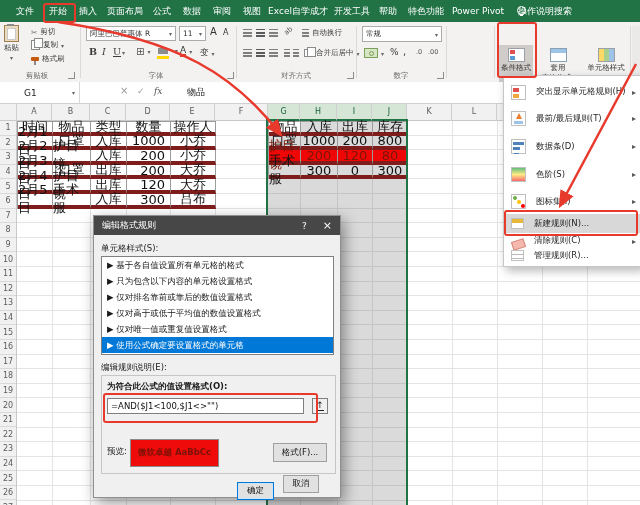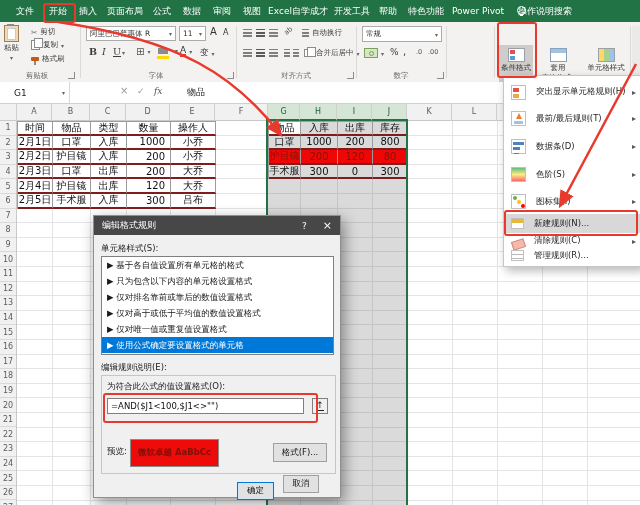--- a/index.html
+++ b/index.html
@@ -256,7 +256,7 @@
   </div>
 
   <div class="fbar">
-    <div style="position:absolute;left:8px;top:0;width:62px;height:21px;border-right:1px solid #d8d8d8;box-sizing:border-box;display:flex;align-items:center">
+    <div style="position:absolute;left:18px;top:0;width:62px;height:21px;border-right:1px solid #d8d8d8;box-sizing:border-box;display:flex;align-items:center">
       <span style="font-size:9px;color:#222;padding-left:6px">G1</span>
       <span style="margin-left:auto;margin-right:4px;font-size:6px;color:#666">▾</span>
     </div>

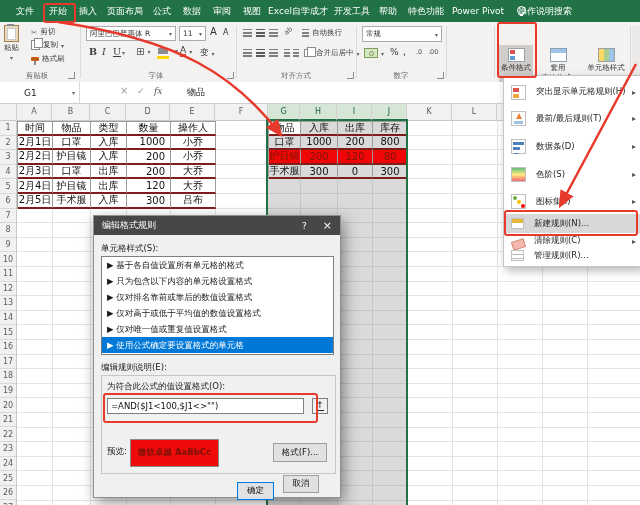--- a/index.html
+++ b/index.html
@@ -52,7 +52,7 @@
 .gline{position:absolute;top:16px;bottom:0;width:2px;background:#217346;z-index:4}
 .trow{position:absolute;display:flex;height:14.6px;box-sizing:border-box;border-left:1px solid #9c9c9c;z-index:3}
 .trow.bt{border-top:1px solid #9c9c9c}
-.c{box-sizing:border-box;border-right:1px solid #9c9c9c;border-bottom:2px solid #7f1d1d;display:flex;align-items:center;justify-content:center;font-size:10px;color:#111;height:100%}
+.c{box-sizing:border-box;border-right:1px solid #9c9c9c;border-bottom:4px solid #7f1d1d;display:flex;align-items:center;justify-content:center;font-size:13px;color:#111;height:100%}
 .c.num{justify-content:flex-end;padding-right:5px}
 .rr{background:#ef0606}
 .rr .c{color:#7d1606}

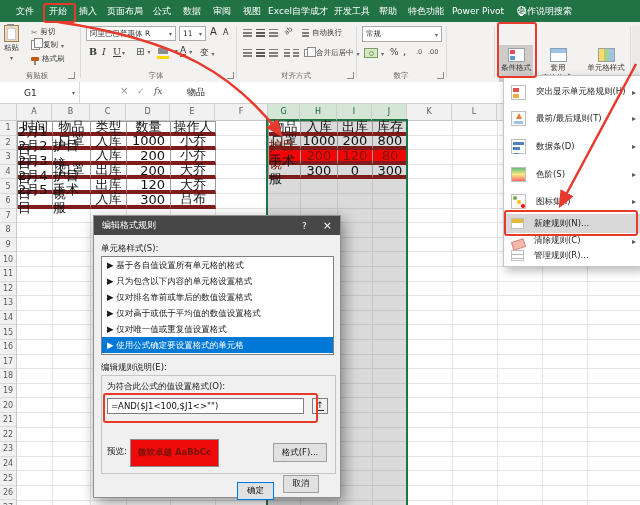--- a/index.html
+++ b/index.html
@@ -457,7 +457,7 @@
     </div>
     <div class="dlbl" style="left:7px;top:146px">编辑规则说明(E):</div>
     <div class="gbox"></div>
-    <div class="dlbl" style="left:13px;top:165px;font-weight:normal">为符合此公式的值设置格式(O):</div>
+    <div class="dlbl" style="left:13px;top:165px;font-weight:bold">为符合此公式的值设置格式(O):</div>
     <div class="dinput">=AND($J1&lt;100,$J1&lt;&gt;"")</div>
     <div class="collapse">
         <span>↑</span>

